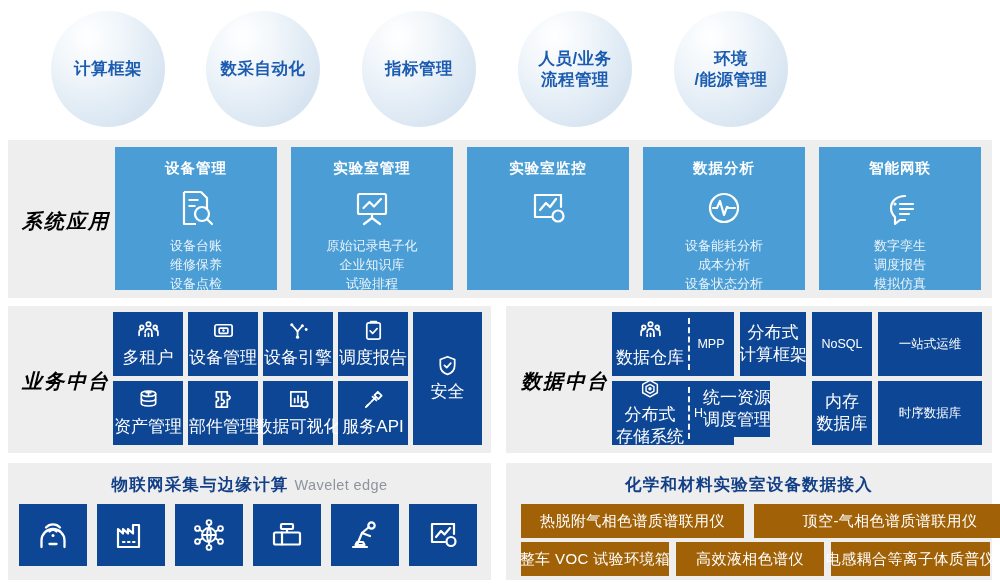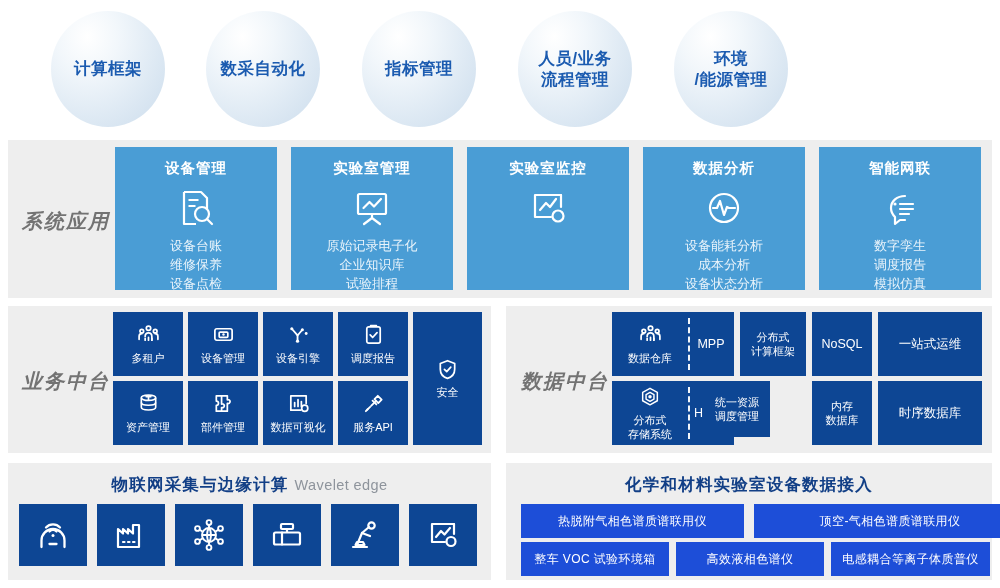--- a/index.html
+++ b/index.html
@@ -35,7 +35,7 @@
   }
   .panel-label{
     position:absolute;
-    color:#737373;
+    color:#000000;
     font-weight:bold;
     font-style:italic;
     font-size:20px;

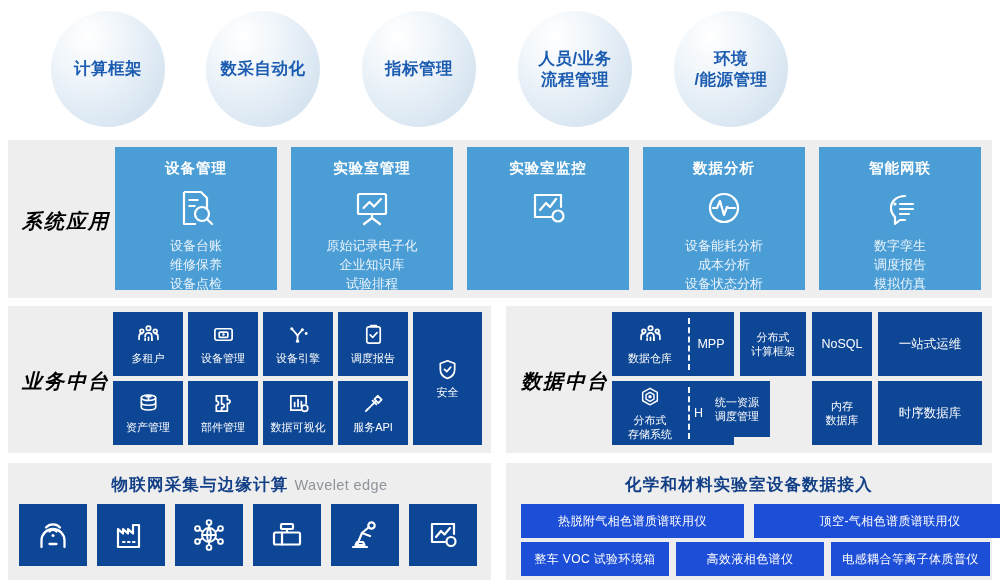--- a/index.html
+++ b/index.html
@@ -73,7 +73,7 @@
     display:flex;flex-direction:column;
     align-items:center;justify-content:center;
     text-align:center;
-    font-size:11px;
+    font-size:17px;
     line-height:1.3;
     box-sizing:border-box;
   }

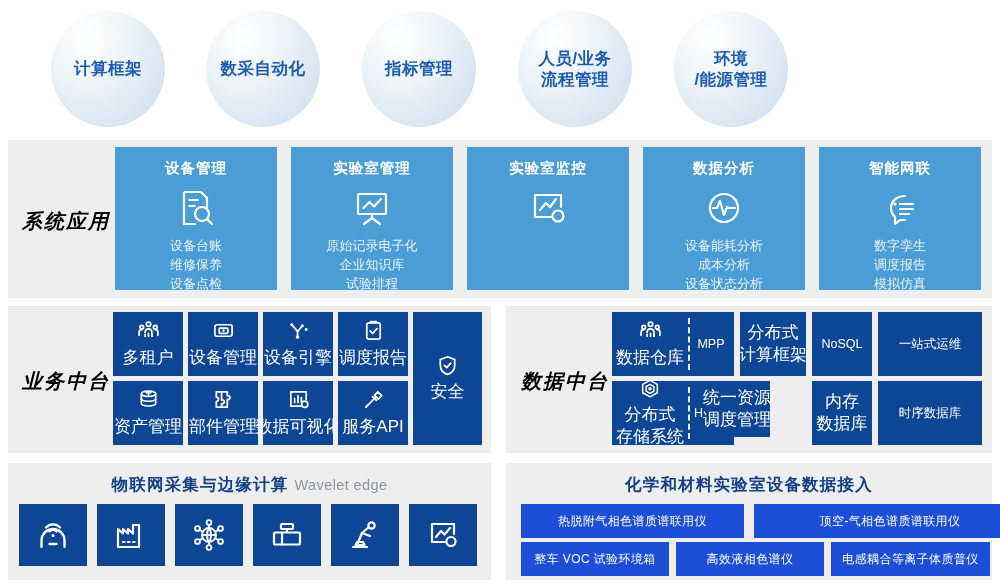--- a/index.html
+++ b/index.html
@@ -108,9 +108,9 @@
   }
   .pill{
     position:absolute;
-    background:#1d4ed8;
+    background:#a16207;
     color:#ffffff;
-    font-size:12px;
+    font-size:15px;
     display:flex;align-items:center;justify-content:center;
     text-align:center;
     white-space:nowrap;

